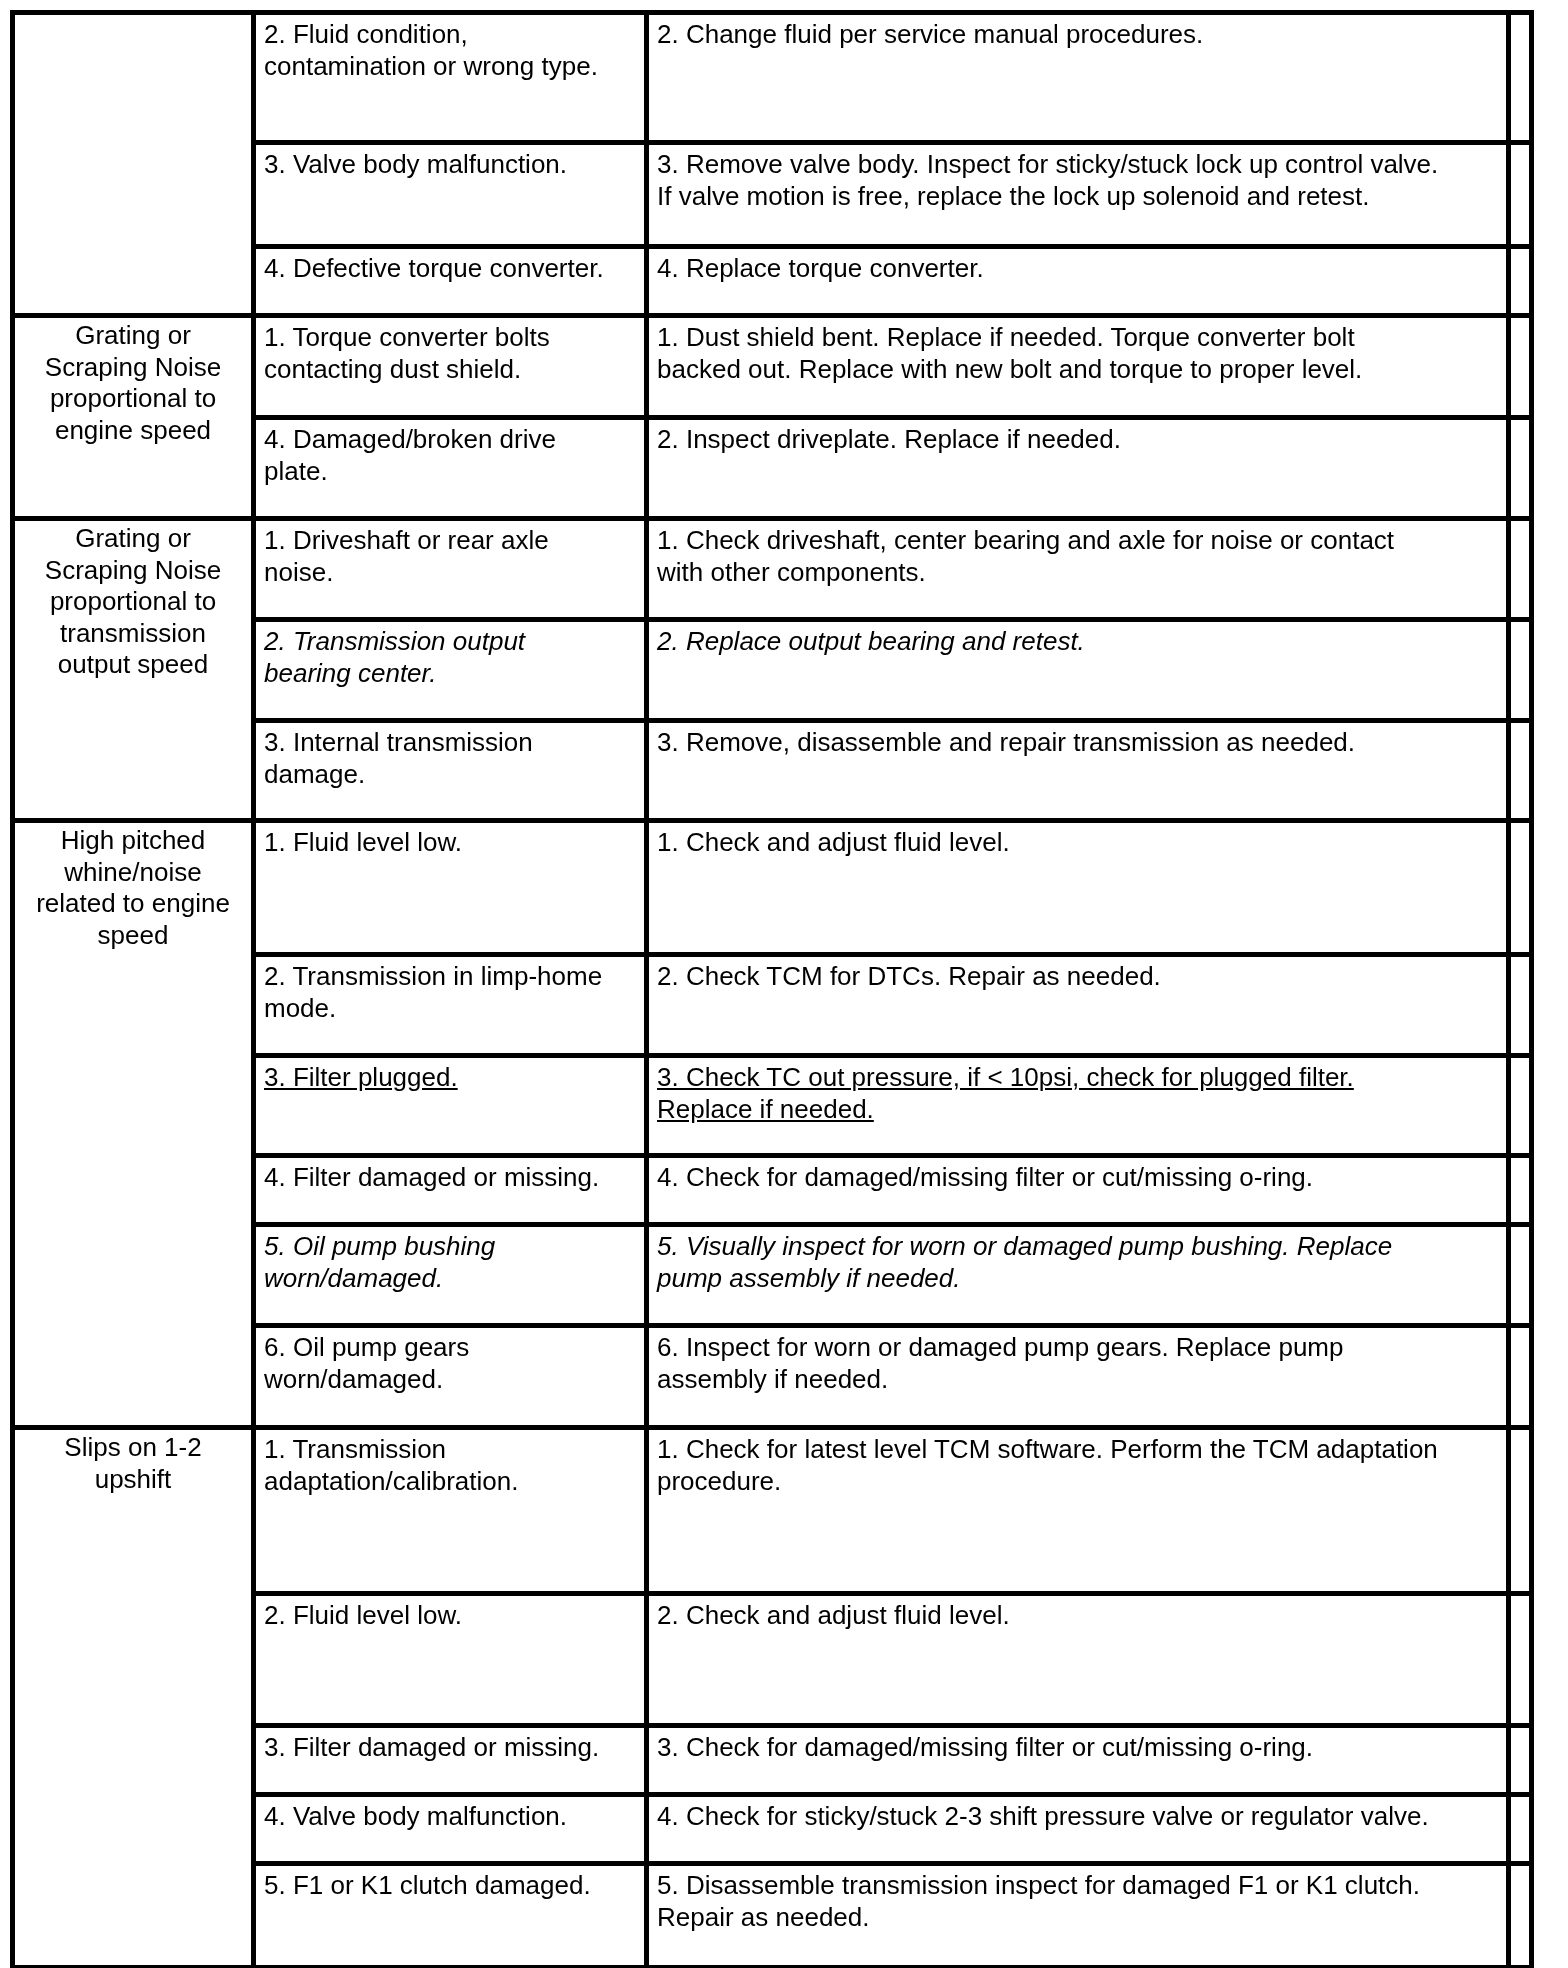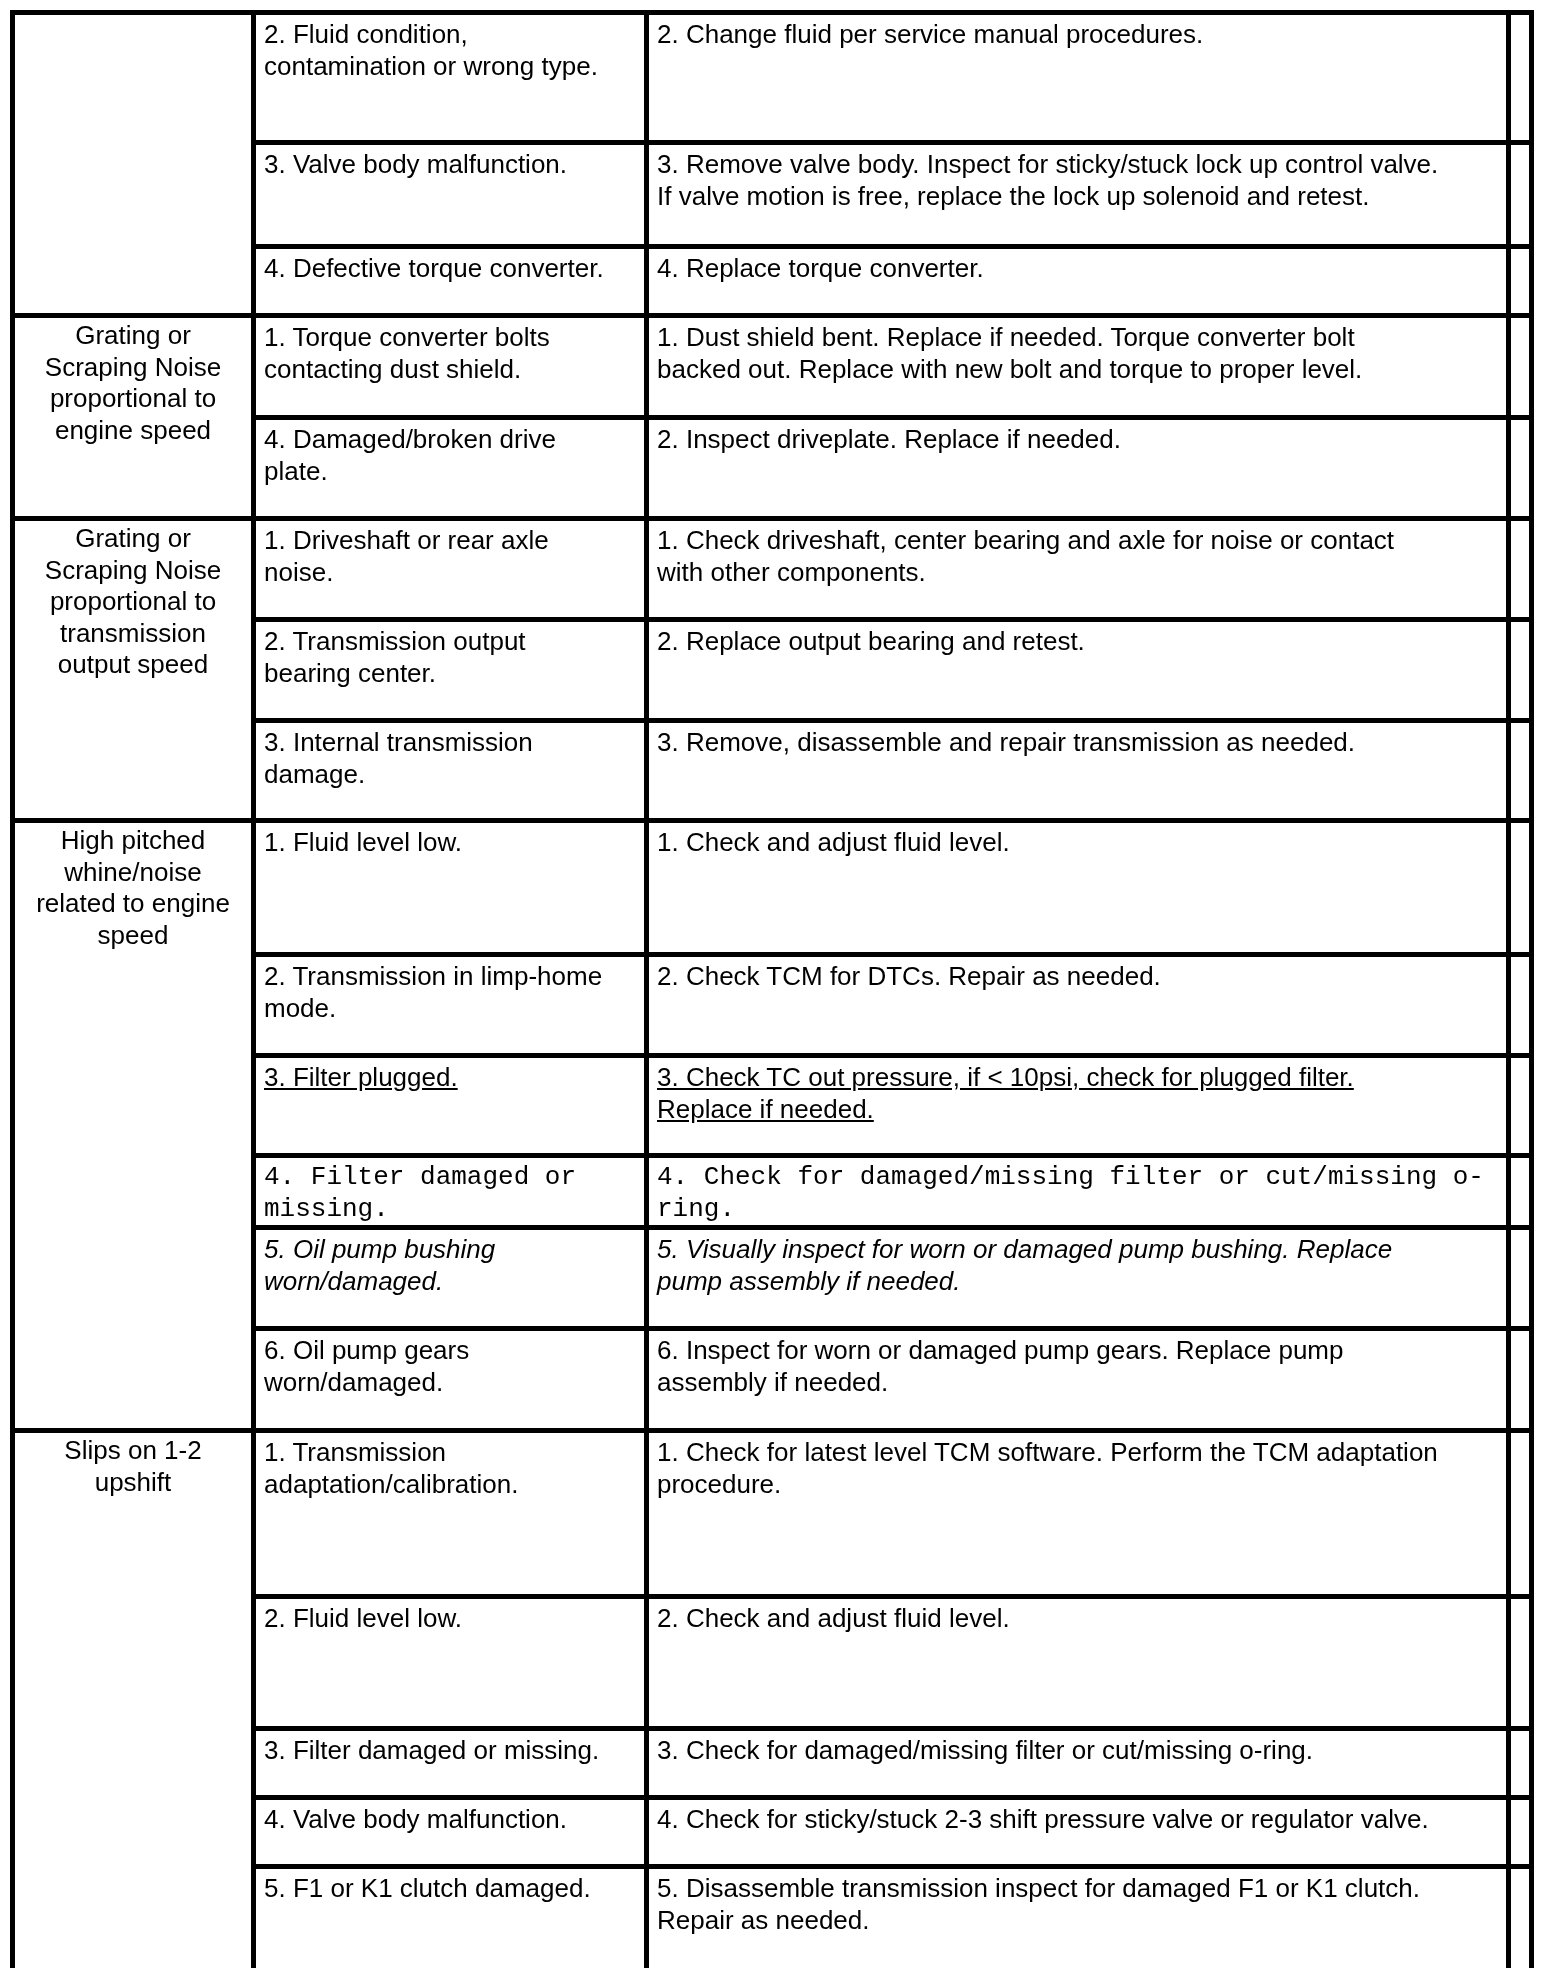--- a/index.html
+++ b/index.html
@@ -134,7 +134,7 @@
         </td>
         <td class="spare"></td>
       </tr>
-      <tr style="height: 101px;">
+      <tr style="height: 101px; font-style: italic;">
         <td class="cause">
           <span class="cell-text">2. Transmission output</span>
           <span class="cell-text">bearing center.</span>

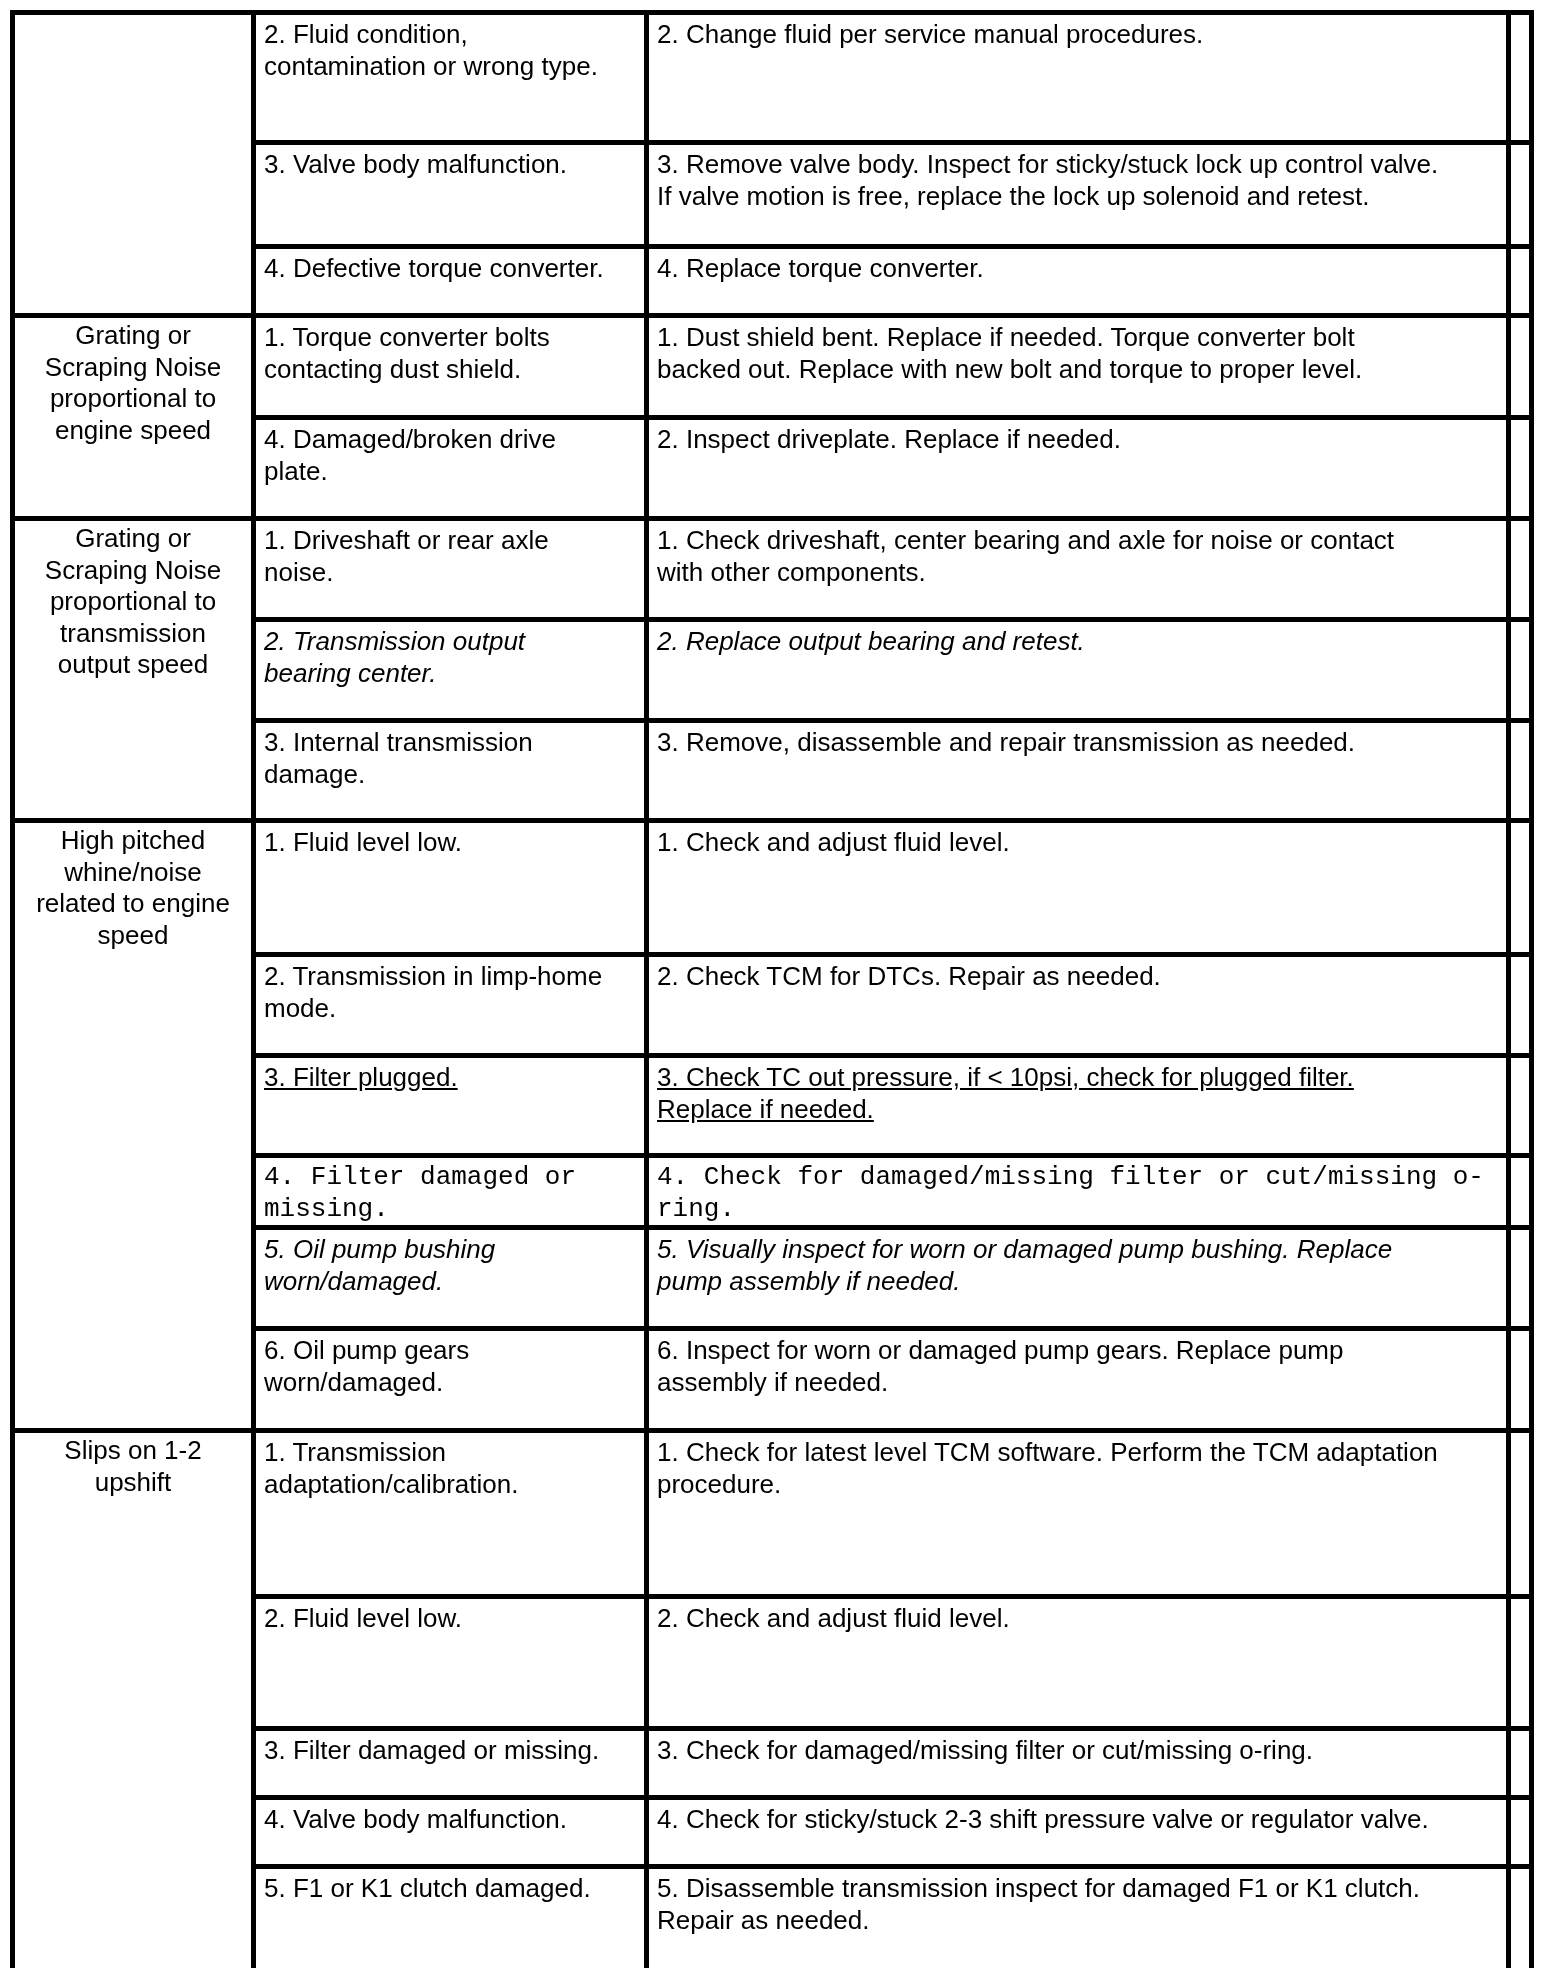--- a/index.html
+++ b/index.html
@@ -189,7 +189,7 @@
         </td>
         <td class="spare"></td>
       </tr>
-      <tr style="height: 69px; font-family: Liberation Mono, monospace;">
+      <tr style="height: 69px;">
         <td class="cause">
           <span class="cell-text">4. Filter damaged or missing.</span>
         </td>

